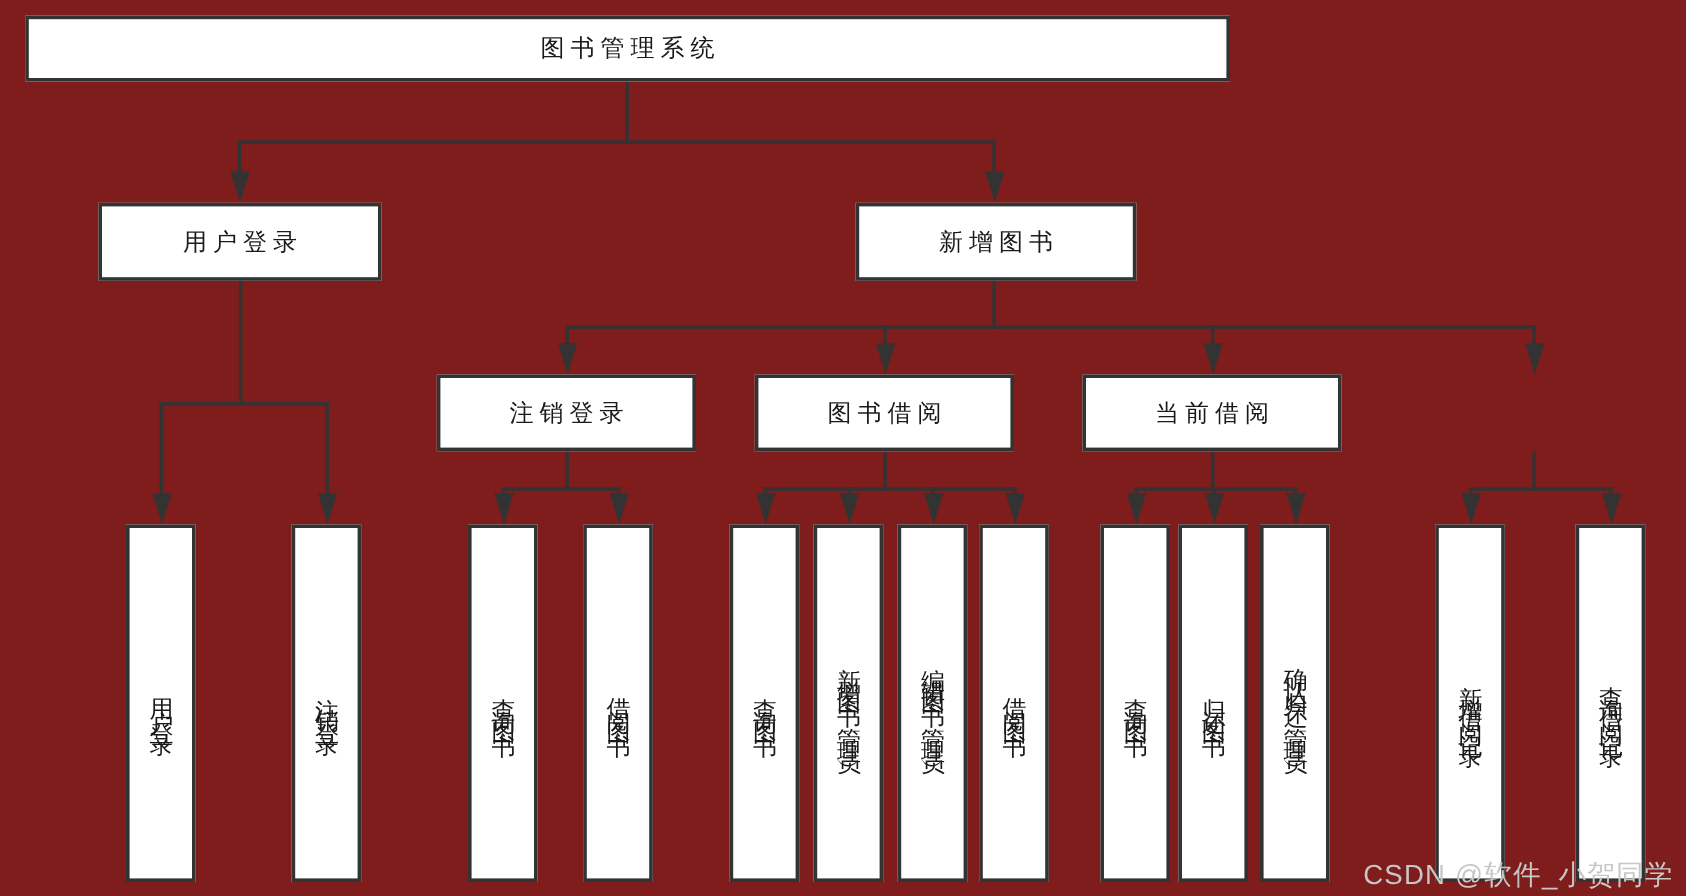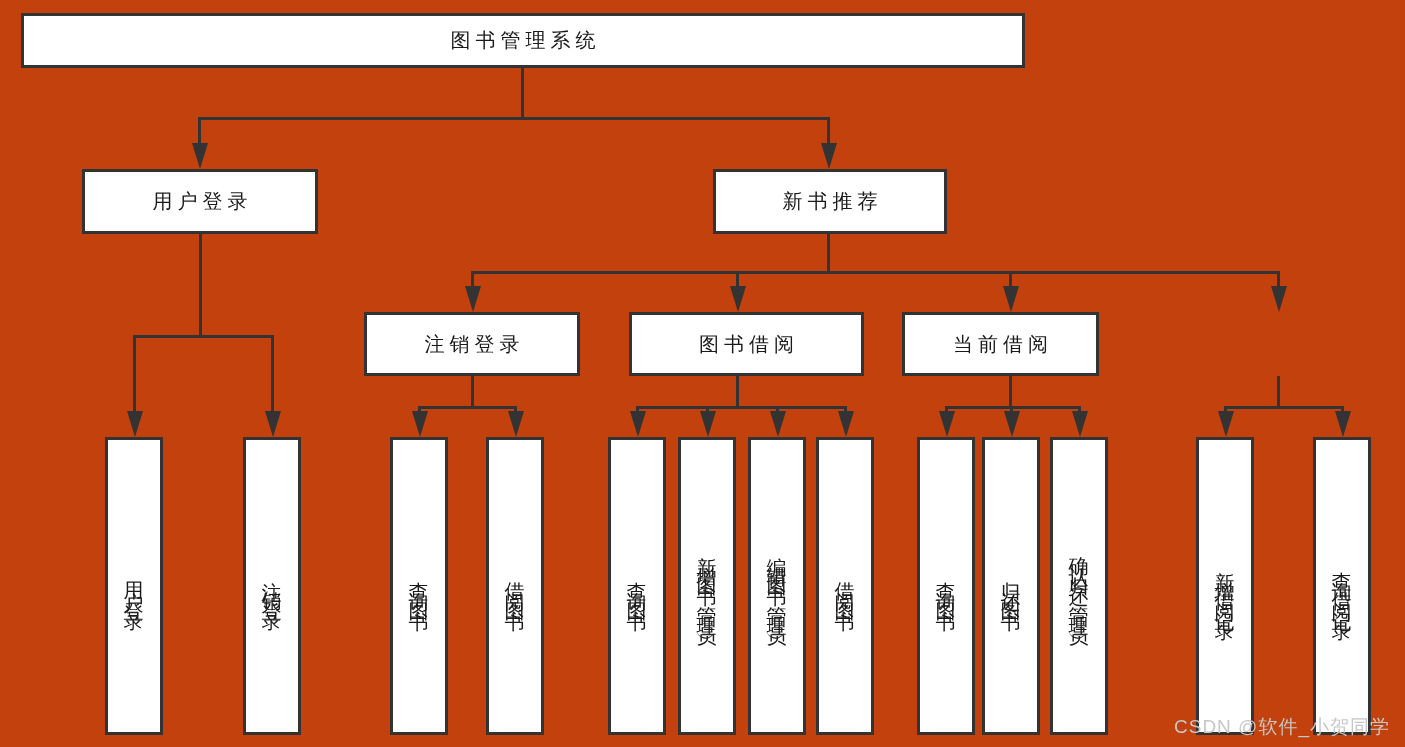--- a/index.html
+++ b/index.html
@@ -4,7 +4,7 @@
 <style>
   html,body{margin:0;padding:0;background:#ffffff;}
   .canvas{
-    position:relative;width:1405px;height:747px;background:#c2410c;overflow:hidden;
+    position:relative;width:1405px;height:747px;background:#7f1d1d;overflow:hidden;
     font-family:"Liberation Sans","DejaVu Sans",sans-serif;color:#1a1a1a;
   }
   

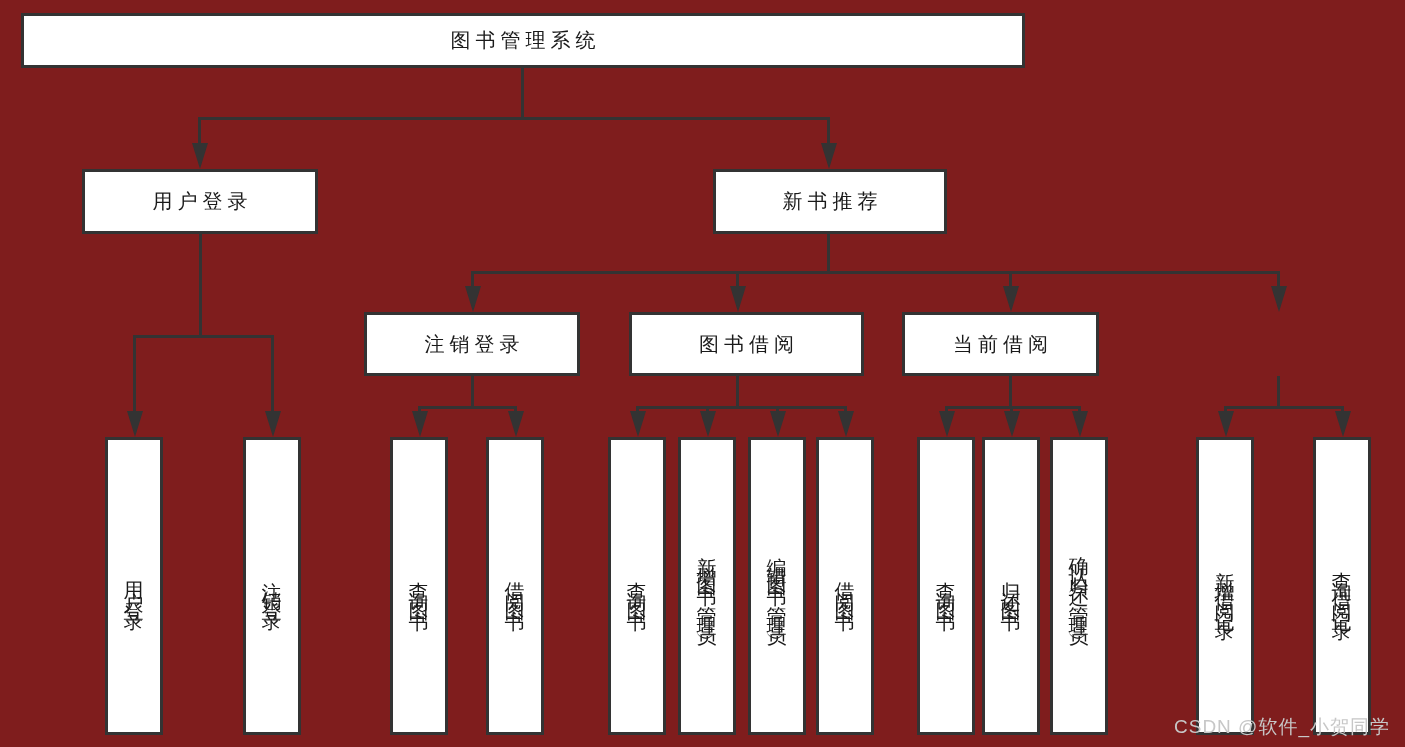--- a/index.html
+++ b/index.html
@@ -106,7 +106,7 @@
 
   <div class="node" style="left:82px;top:169px;width:236px;height:65px;">用户登录</div>
 
-  <div class="node" style="left:713px;top:169px;width:234px;height:65px;">新书推荐</div>
+  <div class="node" style="left:713px;top:169px;width:234px;height:65px;">新增图书</div>
 
   <div class="node" style="left:364px;top:312px;width:216px;height:64px;">注销登录</div>
 

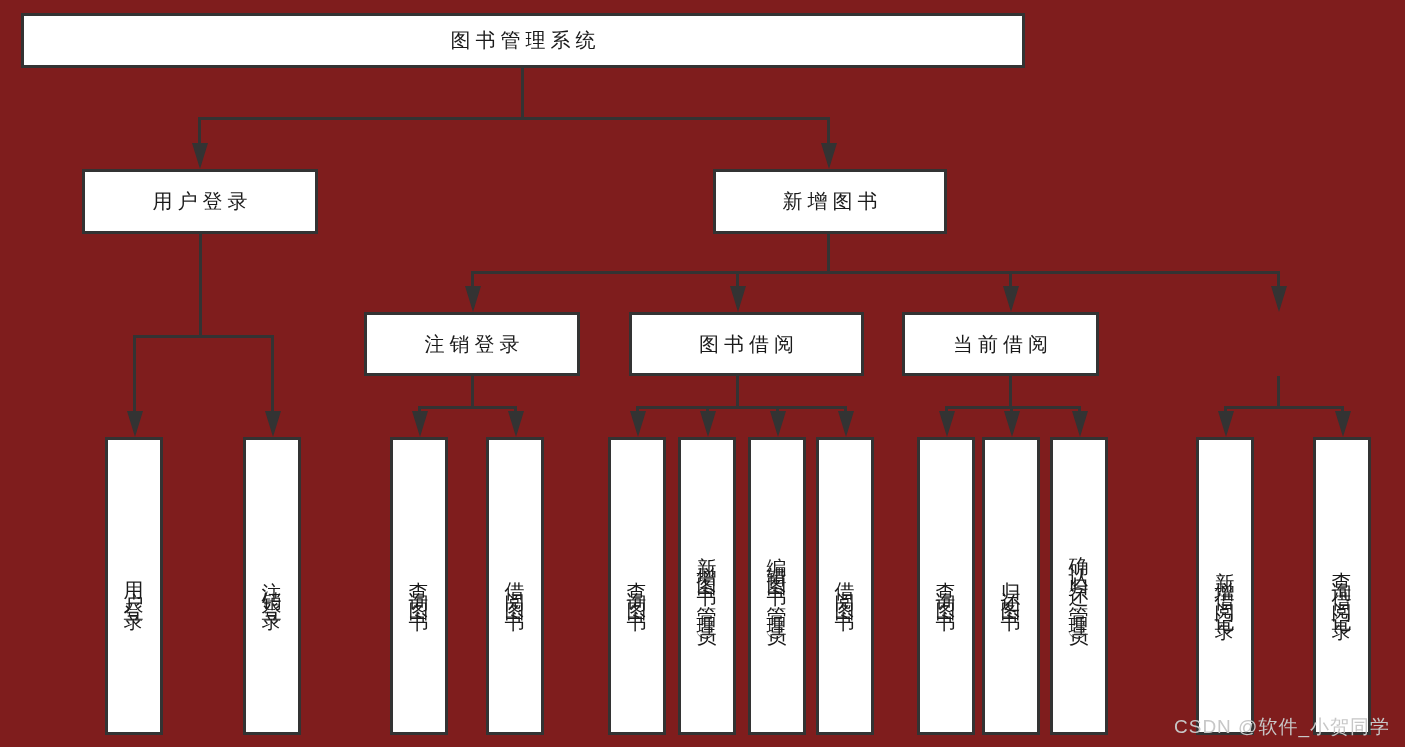--- a/index.html
+++ b/index.html
@@ -110,7 +110,7 @@
 
   <div class="node" style="left:364px;top:312px;width:216px;height:64px;">注销登录</div>
 
-  <div class="node" style="left:629px;top:312px;width:235px;height:64px;">图书借阅</div>
+  <div class="node" style="left:629px;top:312px;width:216px;height:64px;">图书借阅</div>
 
   <div class="node" style="left:902px;top:312px;width:197px;height:64px;">当前借阅</div>
 

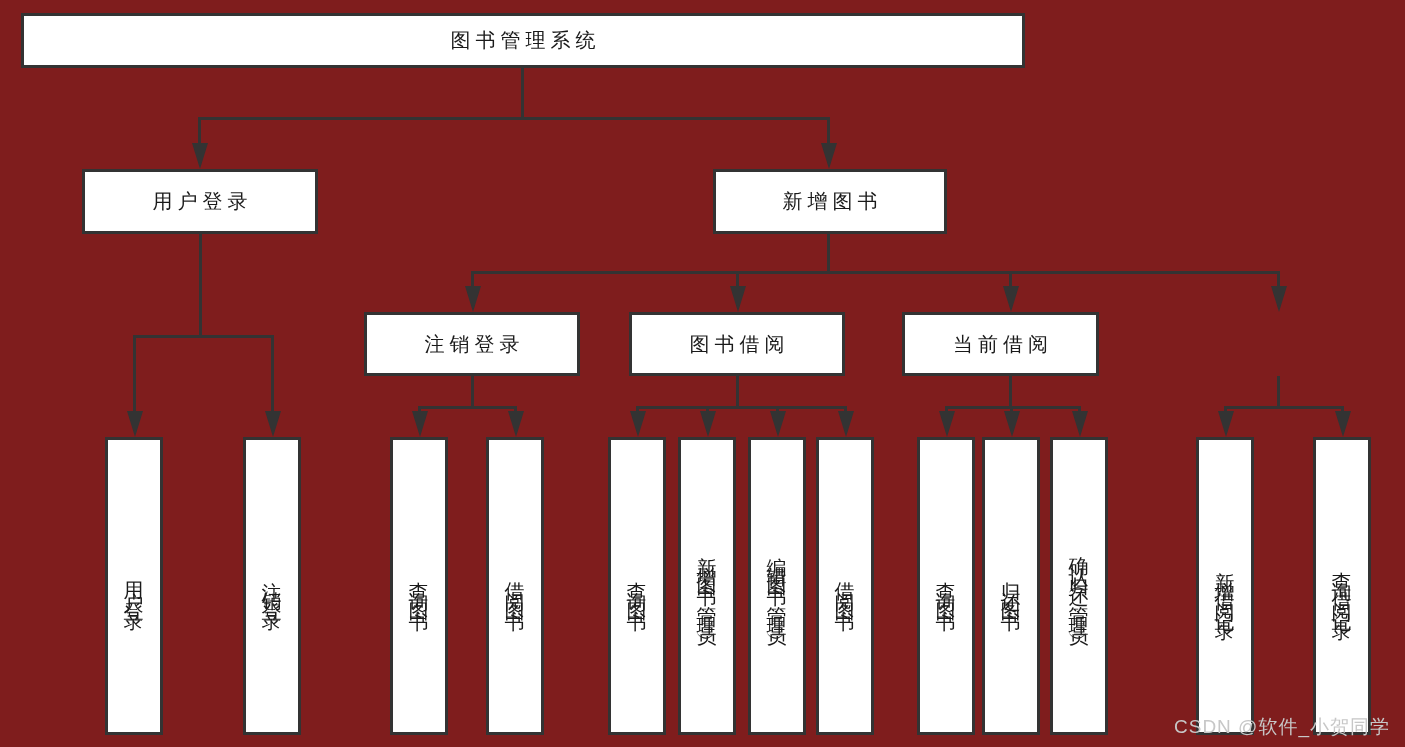--- a/index.html
+++ b/index.html
@@ -112,7 +112,7 @@
 
   <div class="node" style="left:629px;top:312px;width:216px;height:64px;">图书借阅</div>
 
-  <div class="node" style="left:902px;top:312px;width:197px;height:64px;">当前借阅</div>
+  <div class="node" style="left:902px;top:312px;width:216px;height:64px;">当前借阅</div>
 
 
   <div class="leaf" style="left:105px;">

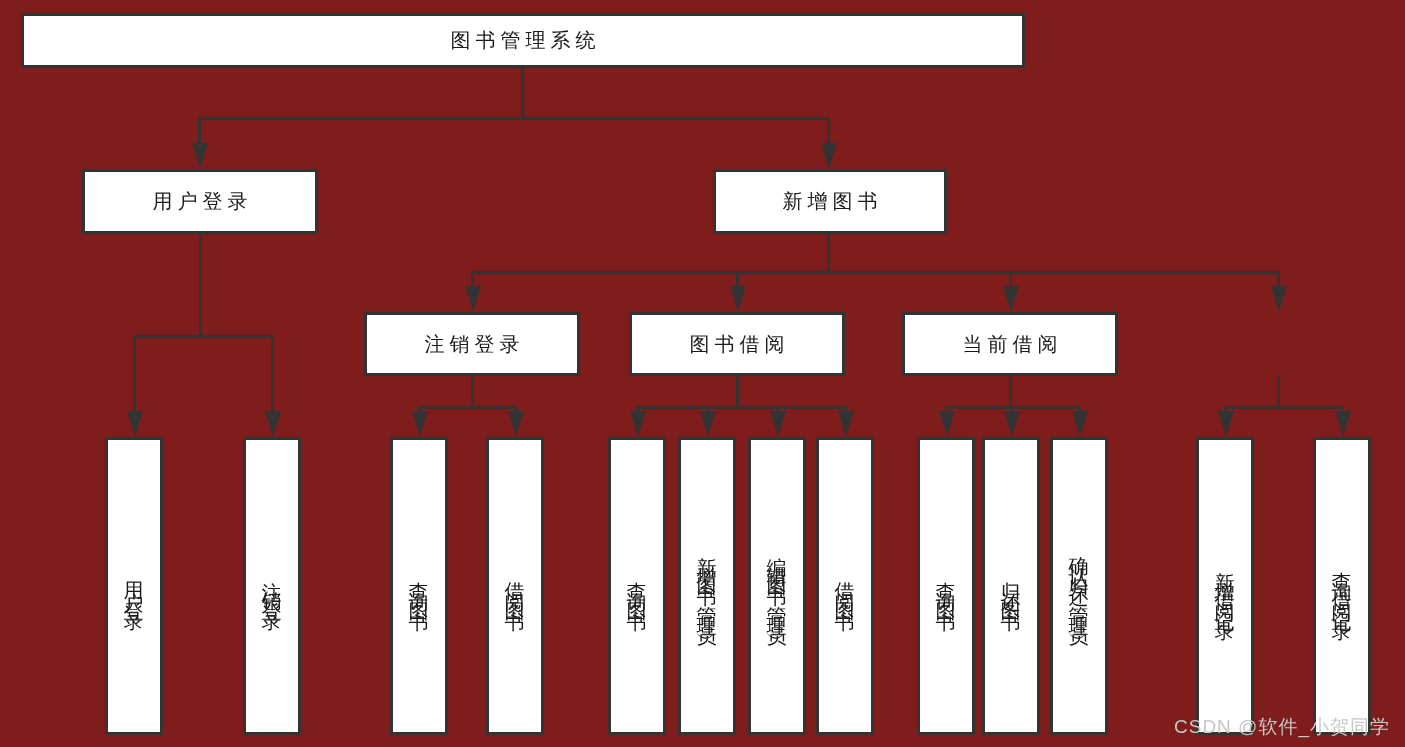--- a/index.html
+++ b/index.html
@@ -31,8 +31,8 @@
     border-top:26px solid #333333;
   }
   .watermark{
-    position:absolute;left:1174px;top:714px;z-index:5;
-    font-size:19px;color:#c7c7c7;letter-spacing:1px;white-space:nowrap;
+    position:absolute;left:1136px;top:714px;z-index:5;
+    font-size:23px;color:#c7c7c7;letter-spacing:1px;white-space:nowrap;
   }
 </style>
 </head>

